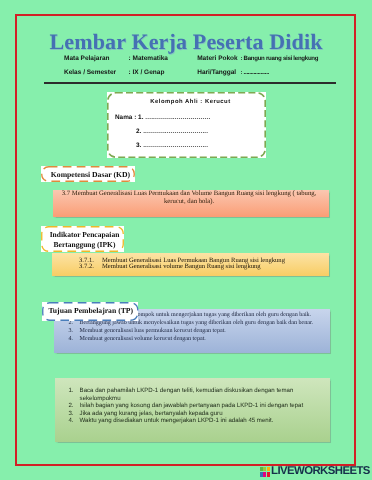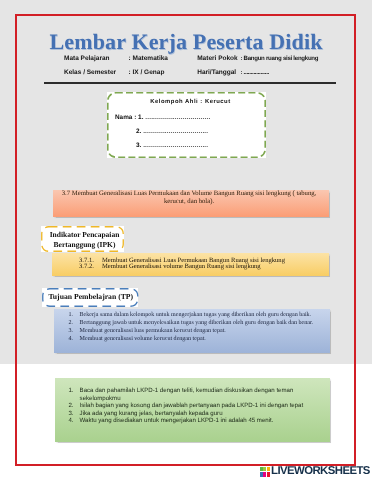--- a/index.html
+++ b/index.html
@@ -5,7 +5,7 @@
   html,body{margin:0;padding:0;}
   body{width:372px;height:480px;background:#ffffff;font-family:"Liberation Sans",sans-serif;overflow:hidden;
        -webkit-font-smoothing:antialiased;text-rendering:geometricPrecision;}
-  .page{position:absolute;left:0;top:0;width:372px;height:364px;background:#e5e5e5;}
+  .page{position:absolute;left:0;top:0;width:372px;height:480px;background:#86efac;}
   .frame{position:absolute;left:14.5px;top:14px;width:341.5px;height:452px;border:2px solid #d21f26;box-sizing:border-box;}
 
   

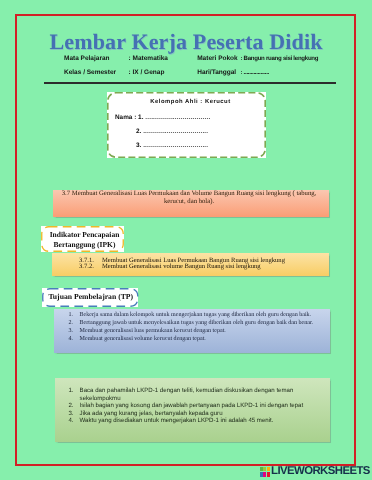--- a/index.html
+++ b/index.html
@@ -106,6 +106,12 @@
   <div class="secbody body-kd" style="left:53px;top:190px;width:276px;height:27px;">
     <div class="kdtext" style="left:2px;top:0px;width:268px;">3.7 Membuat Generalisasi Luas Permukaan dan Volume Bangun Ruang  sisi lengkung ( tabung, kerucut, dan bola).</div>
   </div>
+  <div class="seclabel lbl-kd" style="left:41px;top:166px;width:94px;height:16px;font-size:7.7px;padding-left:5px;">
+    <svg width="94" height="16">
+        <rect x="0.75" y="0.75" width="92.50" height="14.50" rx="7" ry="7" fill="#fff" stroke="#e08a3c" stroke-width="1.35" stroke-dasharray="8.7 5.3"></rect>
+      </svg>
+    <span>Kompetensi Dasar (KD)</span>
+  </div>
 
   <div class="secbody body-ipk" style="left:52px;top:253px;width:277px;height:23px;">
     <div class="olist" style="left:27px;top:4.5px;width:250px;">

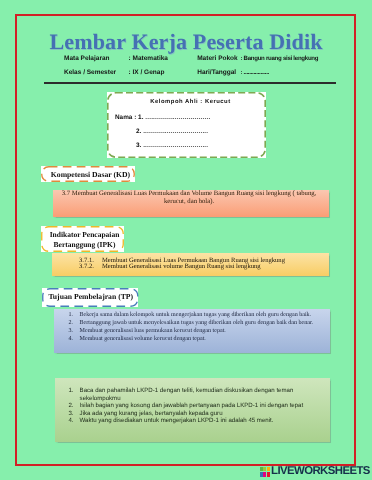--- a/index.html
+++ b/index.html
@@ -152,7 +152,7 @@
         </div>
     </div>
   </div>
-  <div class="seclabel lbl-tp" style="left:41.5px;top:288px;width:96.5px;height:19px;font-size:7.7px;padding-left:2px;padding-bottom:3px;">
+  <div class="seclabel lbl-tp" style="left:41.5px;top:302px;width:96.5px;height:19px;font-size:7.7px;padding-left:2px;padding-bottom:3px;">
     <svg width="96.5" height="19">
         <rect x="0.75" y="0.75" width="95.00" height="17.50" rx="7" ry="7" fill="#fff" stroke="#4a7ebb" stroke-width="1.35" stroke-dasharray="8.7 5.3"></rect>
       </svg>

